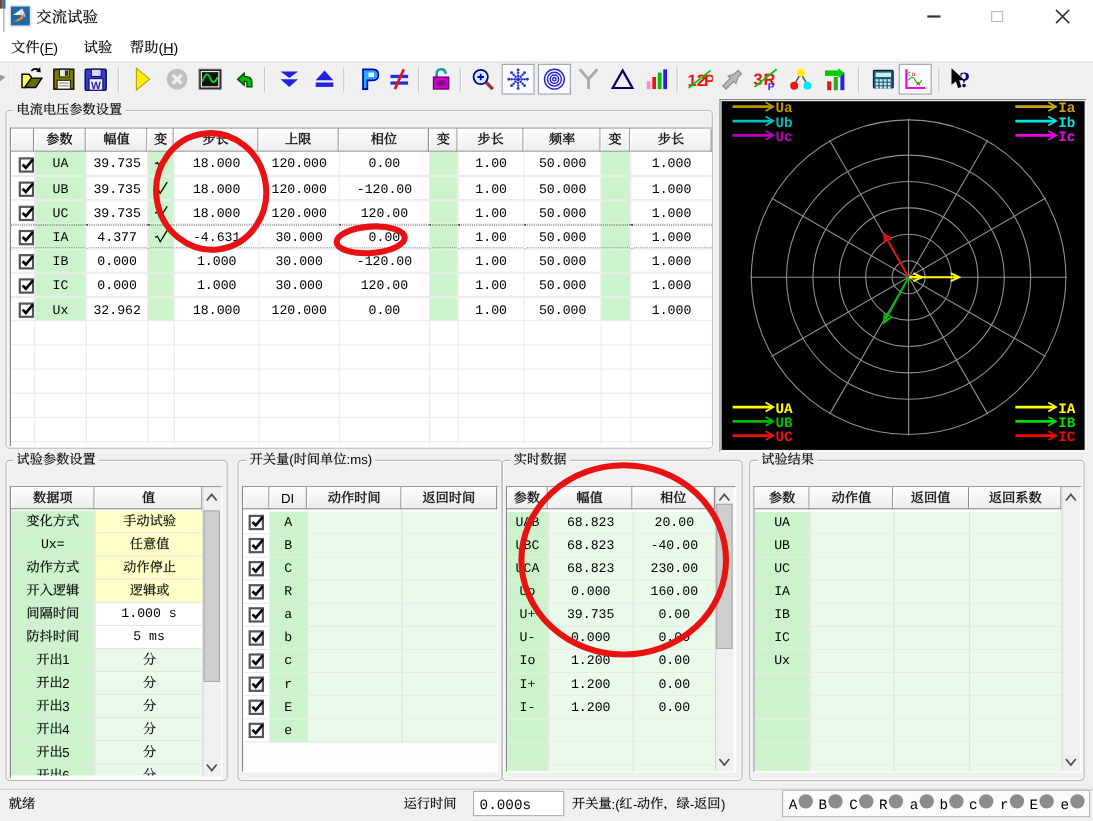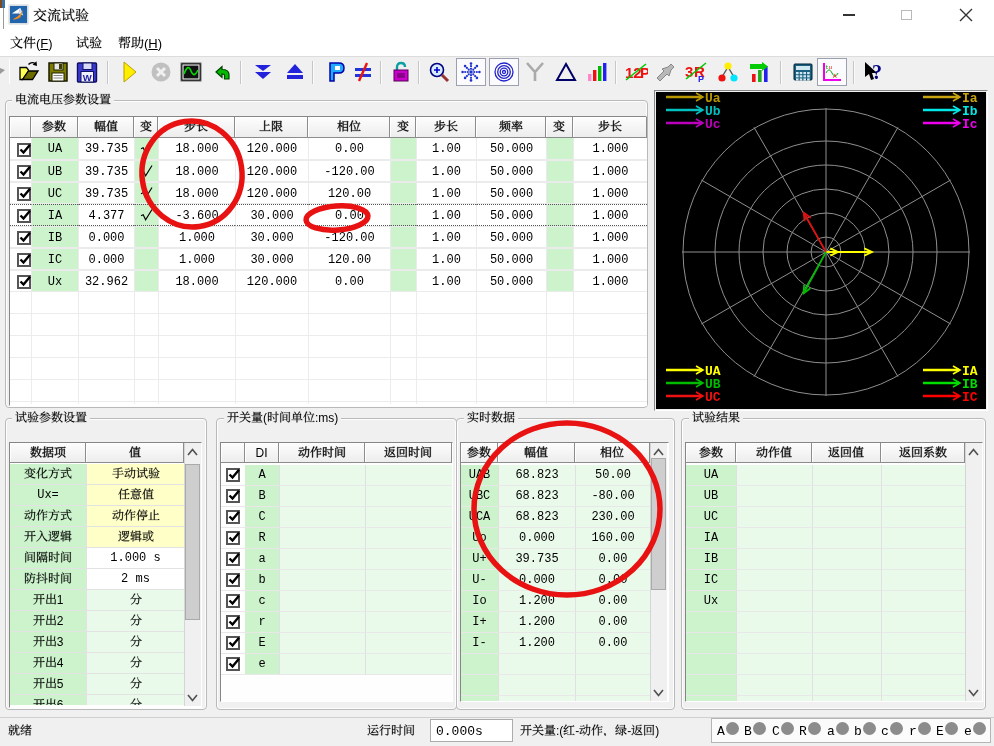--- a/index.html
+++ b/index.html
@@ -379,7 +379,7 @@
 <div class="cell " style="left:134px;top:204px;width:24px;height:22px;line-height:22px;border-top:1px dotted #555;border-bottom:1px dotted #555;border-left:1px solid #ebebeb;background:#cdf3cd;font-size:12px"><svg width="13" height="12" viewBox="0 0 13 12" style="vertical-align:-1px">
       <path d="M1 6.8 L3.2 5.8 L5.6 10.8 L12 0.5" stroke="#000" stroke-width="1.15" fill="none"></path>
     </svg></div>
-<div class="cell num" style="left:158px;top:204px;width:77px;height:22px;line-height:22px;border-top:1px dotted #555;border-bottom:1px dotted #555;border-left:1px solid #ebebeb;background:#fff;font-size:12px">-3.600</div>
+<div class="cell num" style="left:158px;top:204px;width:77px;height:22px;line-height:22px;border-top:1px dotted #555;border-bottom:1px dotted #555;border-left:1px solid #ebebeb;background:#fff;font-size:12px">-4.631</div>
 <div class="cell num" style="left:235px;top:204px;width:73px;height:22px;line-height:22px;border-top:1px dotted #555;border-bottom:1px dotted #555;border-left:1px solid #ebebeb;background:#fff;font-size:12px">30.000</div>
 <div class="cell num" style="left:308px;top:204px;width:82px;height:22px;line-height:22px;border-top:1px dotted #555;border-bottom:1px dotted #555;border-left:1px solid #ebebeb;background:#fff;font-size:12px">0.00</div>
 <div class="cell " style="left:390px;top:204px;width:26px;height:22px;line-height:22px;border-top:1px dotted #555;border-bottom:1px dotted #555;border-left:1px solid #ebebeb;background:#cdf3cd;font-size:12px"></div>

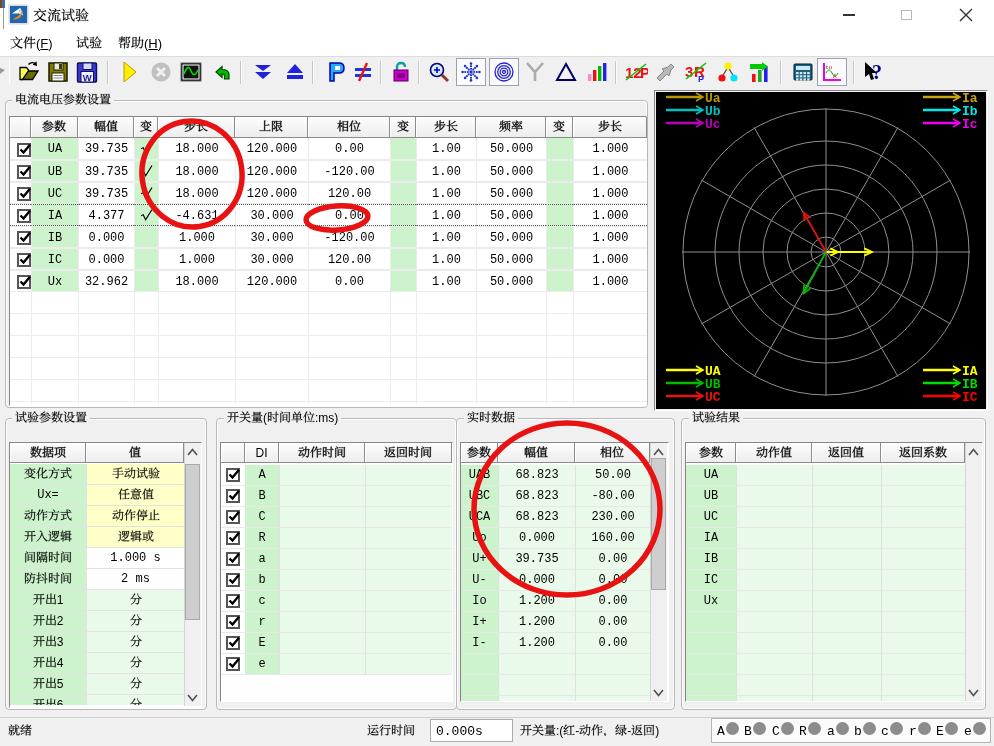--- a/index.html
+++ b/index.html
@@ -834,7 +834,7 @@
 <div class="abs" style="left:461px;top:465px;width:189px;height:236px;overflow:hidden">
 <div class="cell num" style="left:0;top:0px;width:37px;height:21px;line-height:21px;background:#cdf3cd;border-bottom:1px solid #e8e8e8;font-size:12px">UAB</div>
 <div class="cell num" style="left:37px;top:0px;width:77px;height:21px;line-height:21px;background:#eafaea;border-bottom:1px solid #e8e8e8;border-left:1px solid #e0e0e0;font-size:12px">68.823</div>
-<div class="cell num" style="left:114px;top:0px;width:75px;height:21px;line-height:21px;background:#eafaea;border-bottom:1px solid #e8e8e8;border-left:1px solid #e0e0e0;font-size:12px">50.00</div>
+<div class="cell num" style="left:114px;top:0px;width:75px;height:21px;line-height:21px;background:#eafaea;border-bottom:1px solid #e8e8e8;border-left:1px solid #e0e0e0;font-size:12px">20.00</div>
 <div class="cell num" style="left:0;top:21px;width:37px;height:21px;line-height:21px;background:#cdf3cd;border-bottom:1px solid #e8e8e8;font-size:12px">UBC</div>
 <div class="cell num" style="left:37px;top:21px;width:77px;height:21px;line-height:21px;background:#eafaea;border-bottom:1px solid #e8e8e8;border-left:1px solid #e0e0e0;font-size:12px">68.823</div>
 <div class="cell num" style="left:114px;top:21px;width:75px;height:21px;line-height:21px;background:#eafaea;border-bottom:1px solid #e8e8e8;border-left:1px solid #e0e0e0;font-size:12px">-80.00</div>

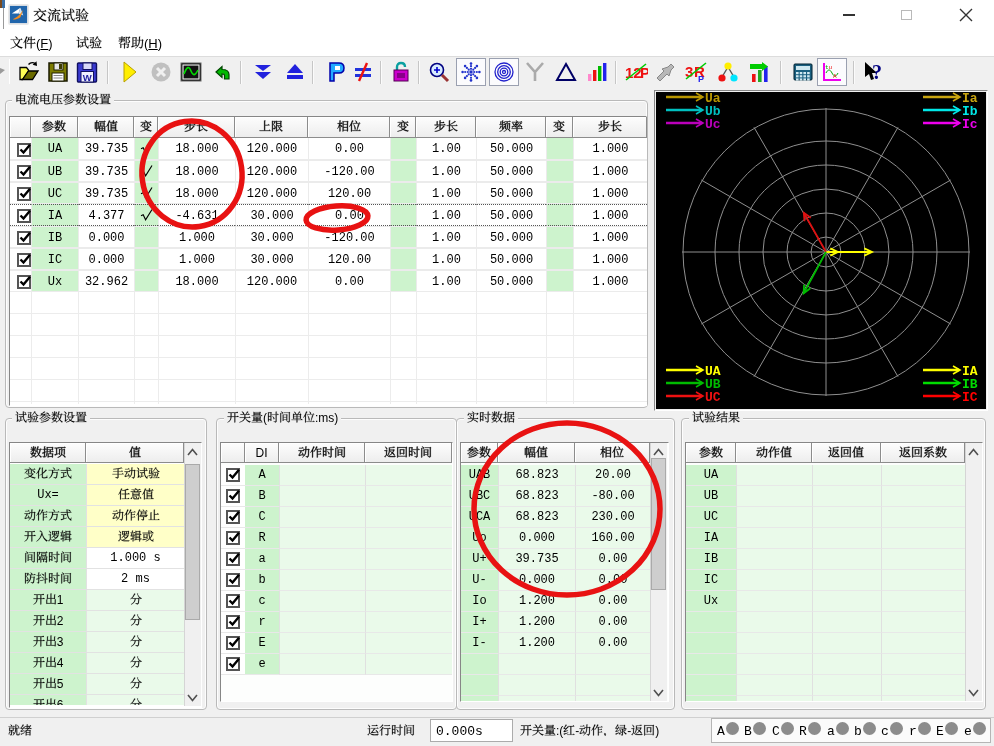--- a/index.html
+++ b/index.html
@@ -837,7 +837,7 @@
 <div class="cell num" style="left:114px;top:0px;width:75px;height:21px;line-height:21px;background:#eafaea;border-bottom:1px solid #e8e8e8;border-left:1px solid #e0e0e0;font-size:12px">20.00</div>
 <div class="cell num" style="left:0;top:21px;width:37px;height:21px;line-height:21px;background:#cdf3cd;border-bottom:1px solid #e8e8e8;font-size:12px">UBC</div>
 <div class="cell num" style="left:37px;top:21px;width:77px;height:21px;line-height:21px;background:#eafaea;border-bottom:1px solid #e8e8e8;border-left:1px solid #e0e0e0;font-size:12px">68.823</div>
-<div class="cell num" style="left:114px;top:21px;width:75px;height:21px;line-height:21px;background:#eafaea;border-bottom:1px solid #e8e8e8;border-left:1px solid #e0e0e0;font-size:12px">-80.00</div>
+<div class="cell num" style="left:114px;top:21px;width:75px;height:21px;line-height:21px;background:#eafaea;border-bottom:1px solid #e8e8e8;border-left:1px solid #e0e0e0;font-size:12px">-40.00</div>
 <div class="cell num" style="left:0;top:42px;width:37px;height:21px;line-height:21px;background:#cdf3cd;border-bottom:1px solid #e8e8e8;font-size:12px">UCA</div>
 <div class="cell num" style="left:37px;top:42px;width:77px;height:21px;line-height:21px;background:#eafaea;border-bottom:1px solid #e8e8e8;border-left:1px solid #e0e0e0;font-size:12px">68.823</div>
 <div class="cell num" style="left:114px;top:42px;width:75px;height:21px;line-height:21px;background:#eafaea;border-bottom:1px solid #e8e8e8;border-left:1px solid #e0e0e0;font-size:12px">230.00</div>

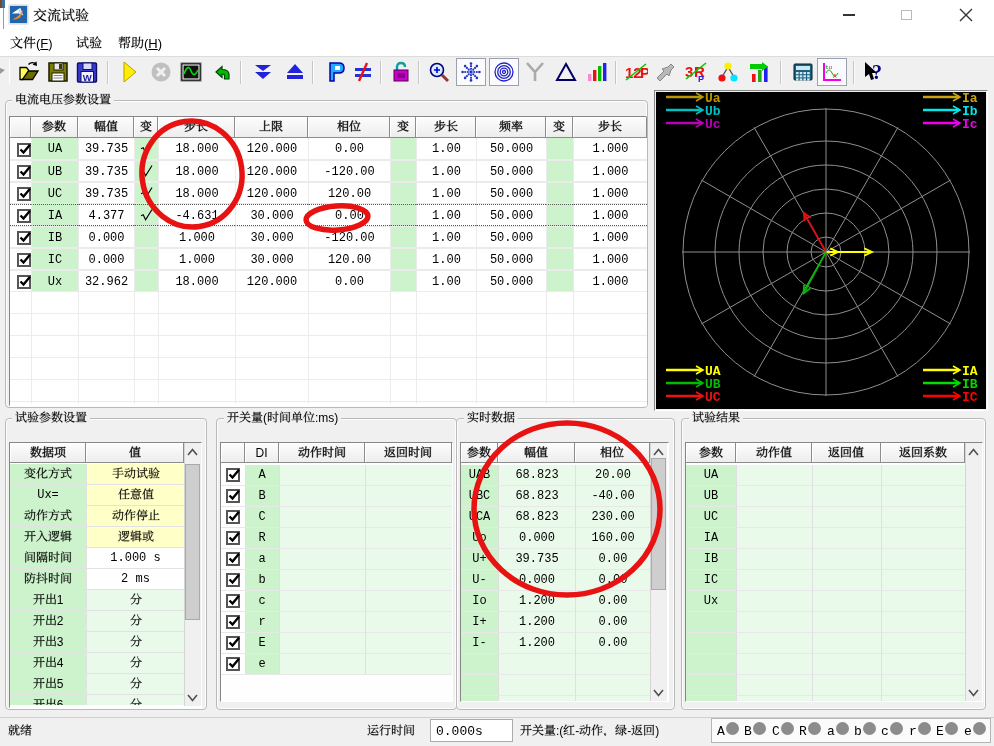--- a/index.html
+++ b/index.html
@@ -620,7 +620,7 @@
       </svg><svg class="zh" viewBox="0 0 1000 1000">
         <use href="#g95f4"></use>
       </svg></div>
-<div class="cell num" style="left:76px;top:105px;width:98px;height:21px;line-height:21px;background:#fff;border-bottom:1px solid #e2e2e2;border-left:1px solid #e2e2e2;font-size:12px">2 ms</div>
+<div class="cell num" style="left:76px;top:105px;width:98px;height:21px;line-height:21px;background:#fff;border-bottom:1px solid #e2e2e2;border-left:1px solid #e2e2e2;font-size:12px">5 ms</div>
 <div class="cell " style="left:0;top:126px;width:76px;height:21px;line-height:21px;background:#cdf3cd;border-bottom:1px solid #e2e2e2;font-size:12px"><svg class="zh" viewBox="0 0 1000 1000">
         <use href="#g5f00"></use>
       </svg><svg class="zh" viewBox="0 0 1000 1000">

